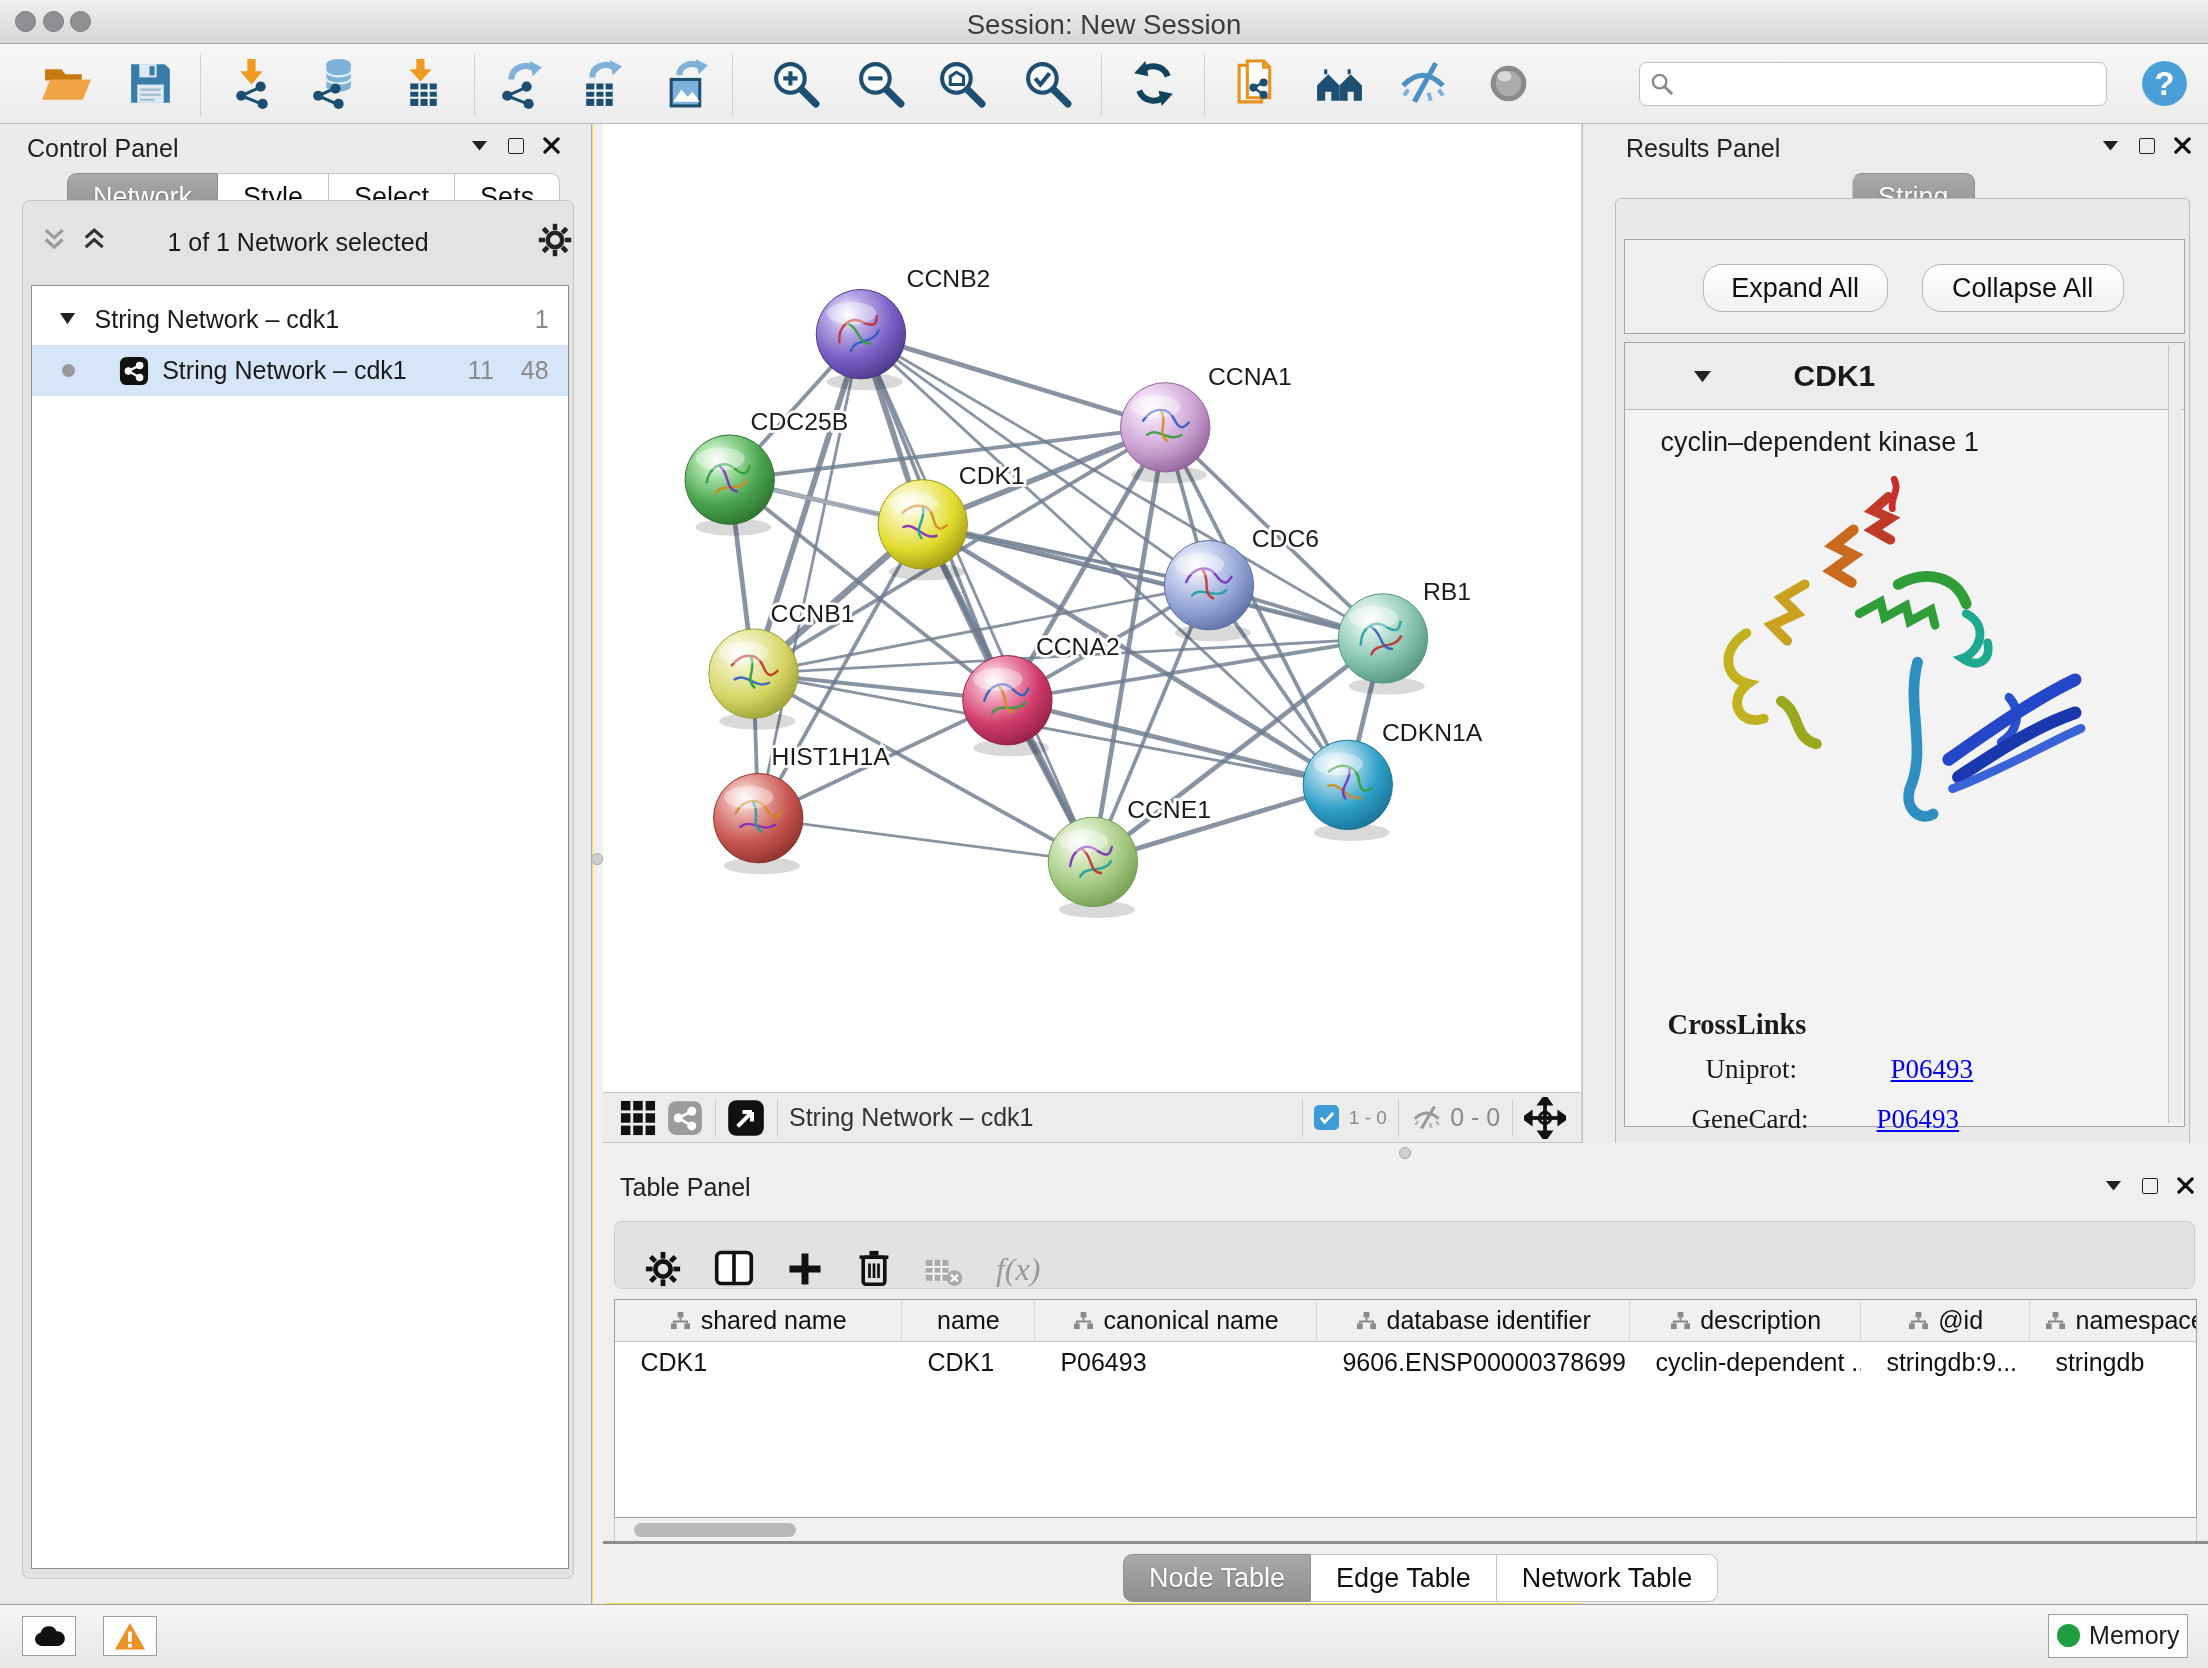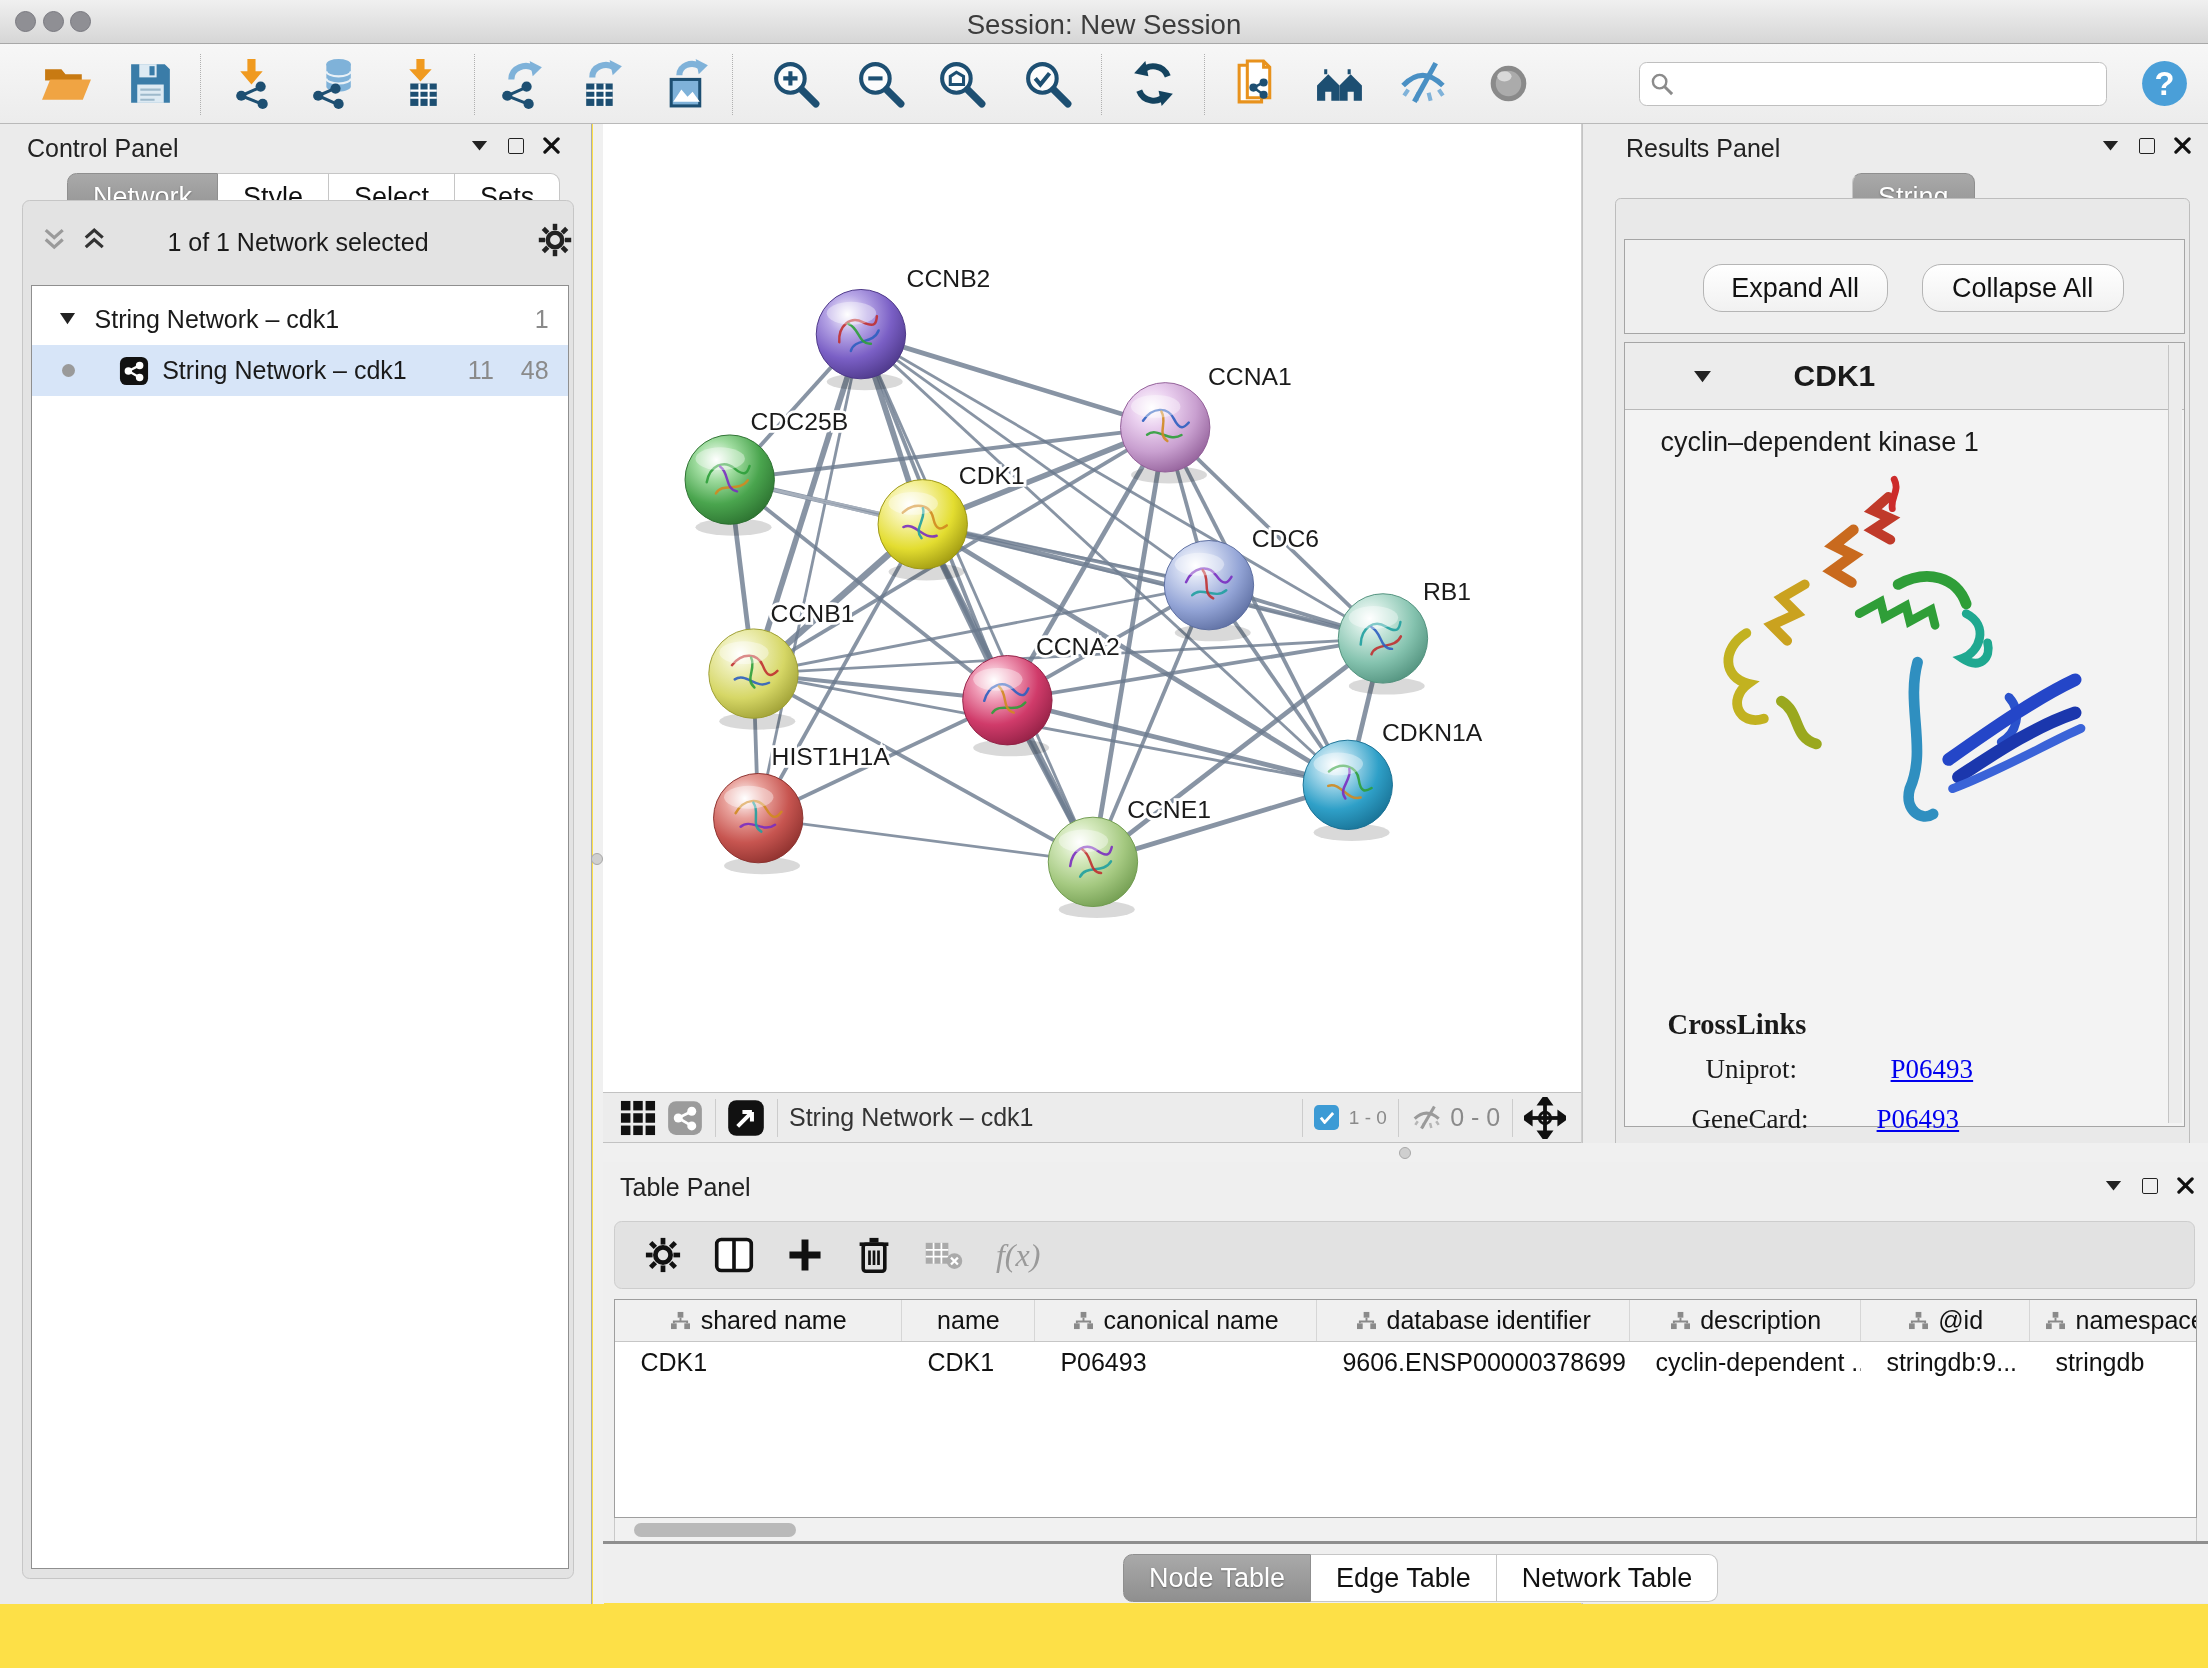--- a/index.html
+++ b/index.html
@@ -68,7 +68,7 @@
   
   .tpanel{left:603px;top:1162px;width:1605px;height:441px;background:#efefef;}
   .tcard{left:11.4px;top:59px;width:1581px;height:68px;background:#e2e2e2;border:1px solid #cdcdcd;
-         border-radius:7.6px;display:flex;align-items:center;gap:32px;padding-left:28.5px;}
+         border-radius:7.6px;display:flex;align-items:flex-end;gap:32px;padding-left:28.5px;}
   .tablewrap{left:11.4px;top:137px;width:1583px;height:219px;background:#fff;border:1px solid #9e9e9e;overflow:hidden;}
   .thead{display:flex;height:42px;background:#f0f0f0;border-bottom:1.9px solid #c6c6c6;}
   .th{display:flex;align-items:center;justify-content:center;gap:9.5px;font-size:25px;color:#111;

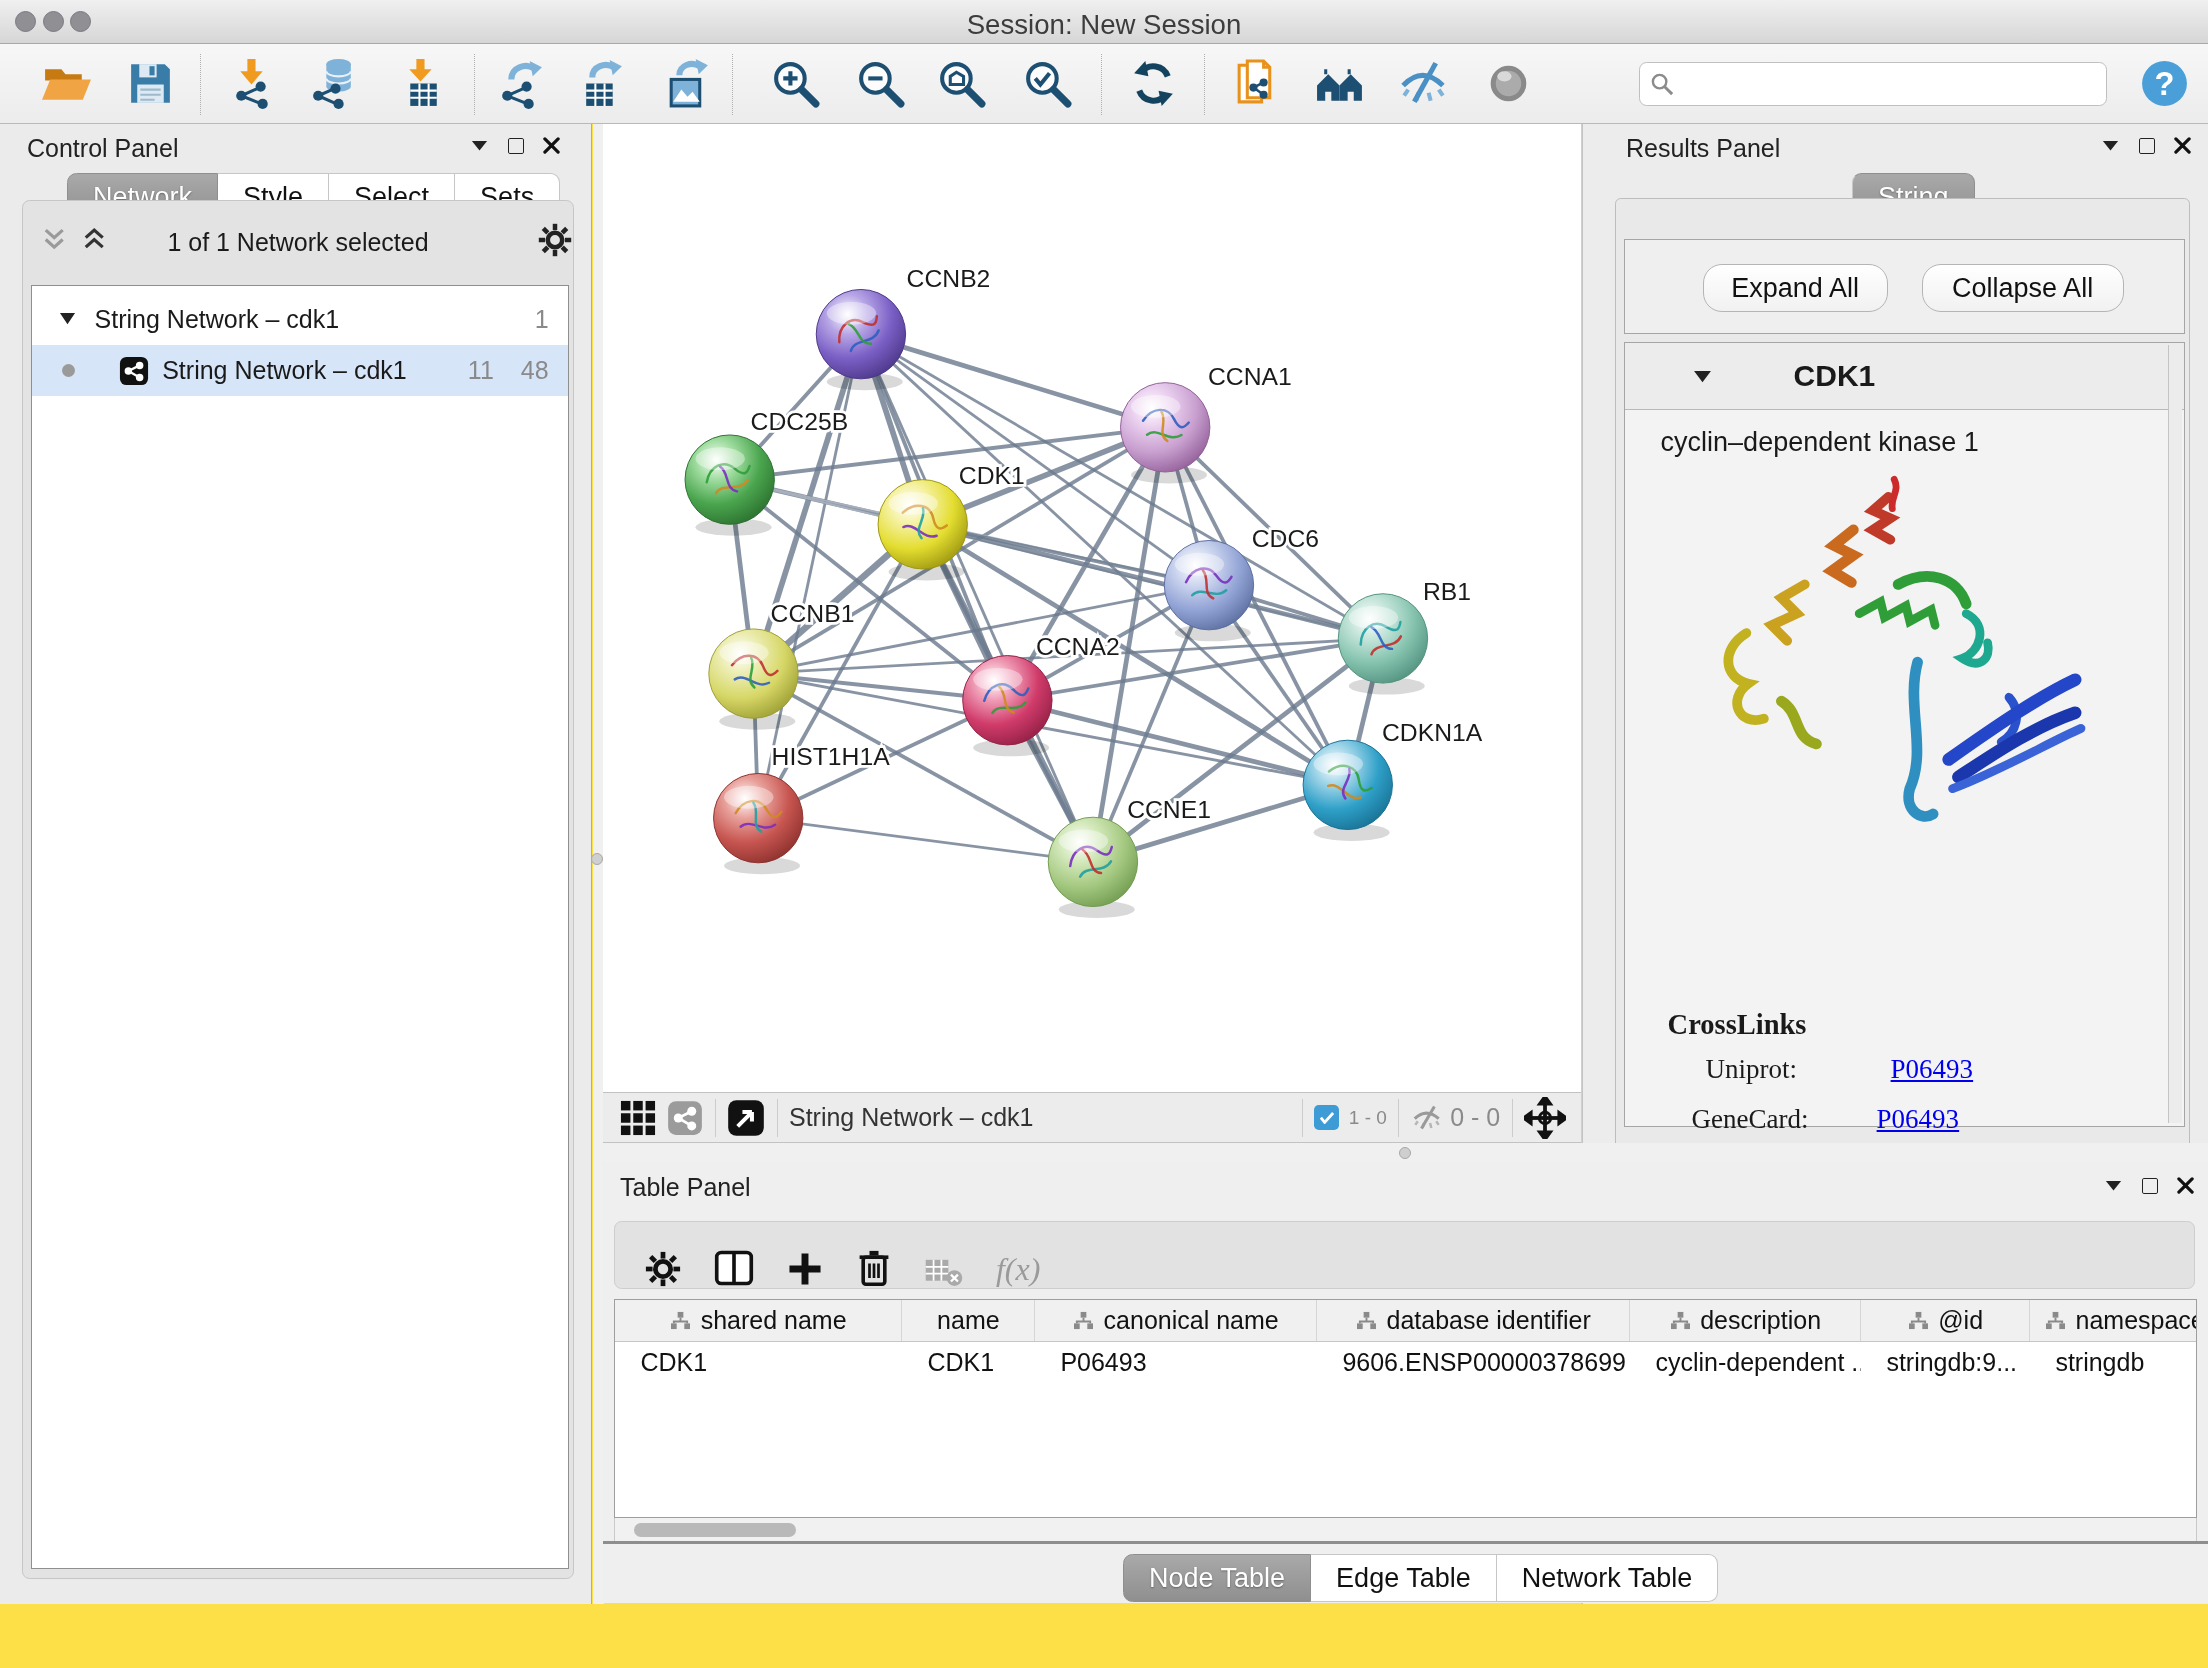--- a/index.html
+++ b/index.html
@@ -814,6 +814,24 @@
       </div>
   </div>
 
+  <div class="abs statusbar">
+    <div class="abs sbtn" style="left:22px;top:11.4px;width:54px;height:40px">
+      <svg width="32" height="23" viewBox="0 0 34 24">
+          <path d="M9 22a7 7 0 0 1-1-13.9A9 9 0 0 1 25 6.5 6.5 6.5 0 0 1 27 22z" fill="#111"></path>
+        </svg>
+    </div>
+    <div class="abs sbtn" style="left:103px;top:11.4px;width:54px;height:40px">
+      <svg width="32" height="28.5" viewBox="0 0 34 30">
+          <path d="M17 1l16 28H1z" fill="#eb9226"></path>
+          <rect x="15" y="10" width="4" height="11" fill="#fff"></rect>
+          <rect x="15" y="23" width="4" height="4" fill="#fff"></rect>
+        </svg>
+    </div>
+    <div class="abs sbtn" style="left:2048px;top:8.6px;width:140px;height:44px;gap:9.5px">
+      <span id="mem-dot" style="width: 23px; height: 23px; border-radius: 50%; display: inline-block; background: rgb(30, 158, 62);"></span>
+      <span style="font-size:25px">Memory</span>
+    </div>
+  </div>
 
 </div>
 

